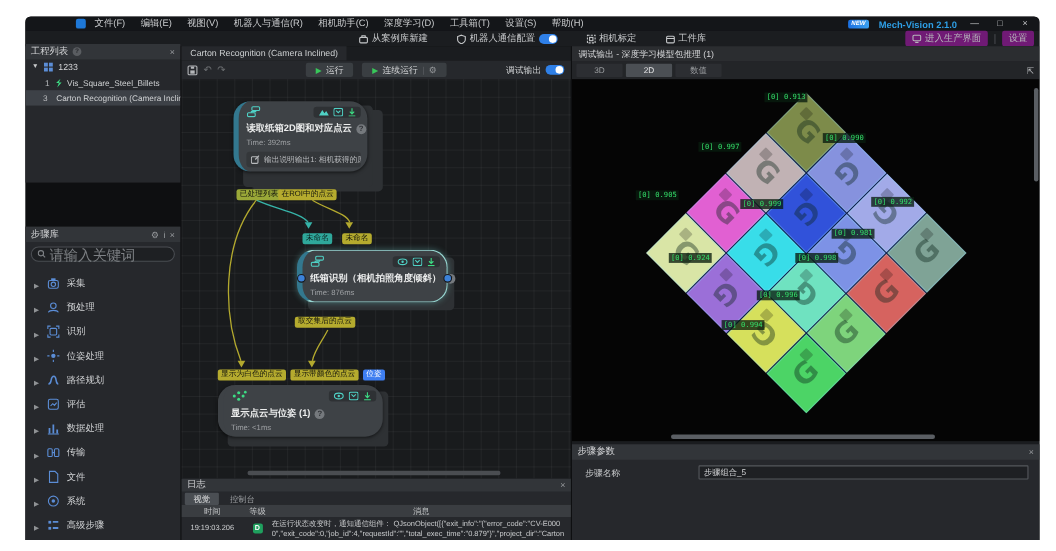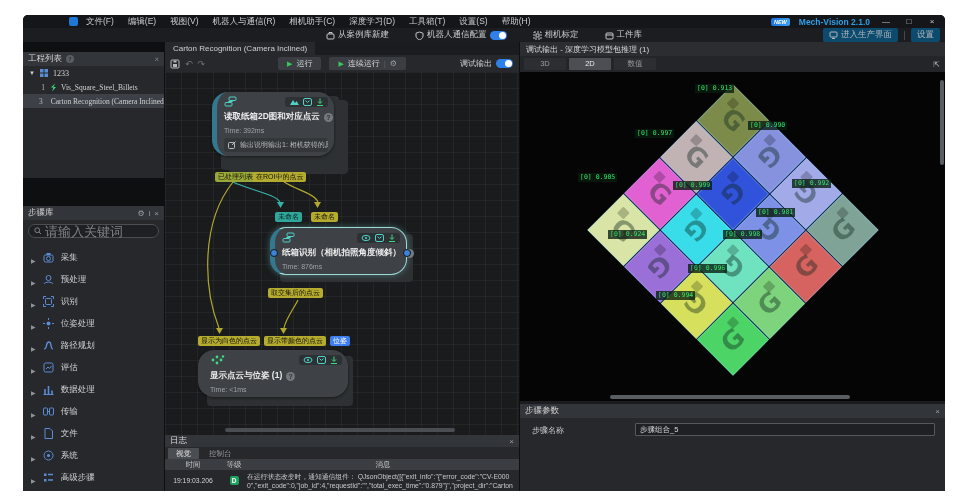--- a/index.html
+++ b/index.html
@@ -27,7 +27,7 @@
   .toggle { width:17px; height:9px; border-radius:5px; background:#2f80e8; position:relative; display:inline-block; }
   .toggle i { position:absolute; right:1px; top:1px; width:7px; height:7px; background:#fff; border-radius:50%; }
   .tb-right { position:absolute; right:5px; top:1px; height:12px; display:flex; align-items:center; gap:6px; }
-  .tb-right .tbtn { background:#0c4a6e; padding:1px 6px; border-radius:2px; color:#b6b8bb; }
+  .tb-right .tbtn { background:#701a75; padding:1px 6px; border-radius:2px; color:#b6b8bb; }
   .tb-sep { width:1px; height:9px; background:#44474b; }
   .ticon { display:inline-block; }
 

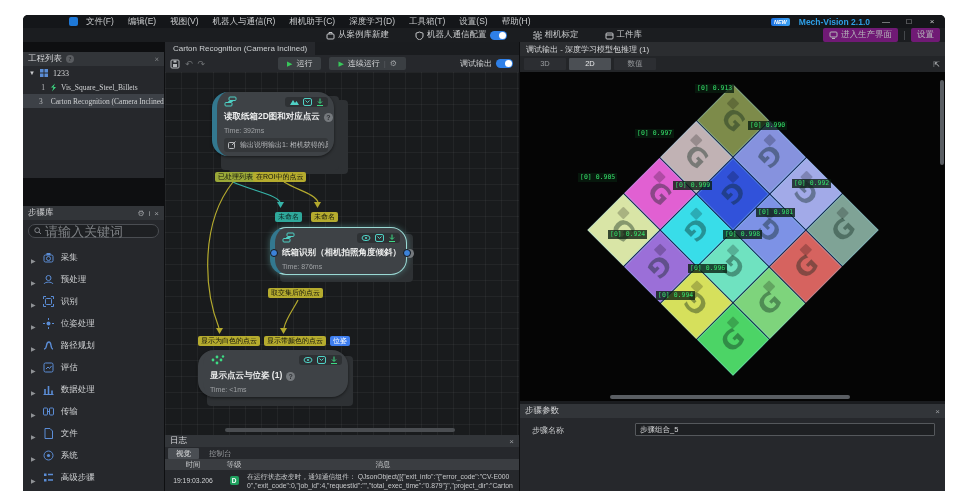--- a/index.html
+++ b/index.html
@@ -41,7 +41,7 @@
     font-size:6px; font-weight:bold; text-align:center; line-height:8px; }
 
   
-  #project-panel { left:0; top:37px; width:141px; height:126px;font-family:Liberation Serif, serif; }
+  #project-panel { left:0; top:25px; width:141px; height:126px; }
   .tree-group { display:flex; align-items:center; gap:4px; height:14px; padding-left:6px; font-size:8px; color:#d5d6d8; }
   .caret { font-size:6px; color:#c9cbcd; }
   .proj-item { display:flex; align-items:center; gap:4px; height:14px; padding-left:16px; font-size:7.5px; color:#cfd1d3; white-space:nowrap; }

